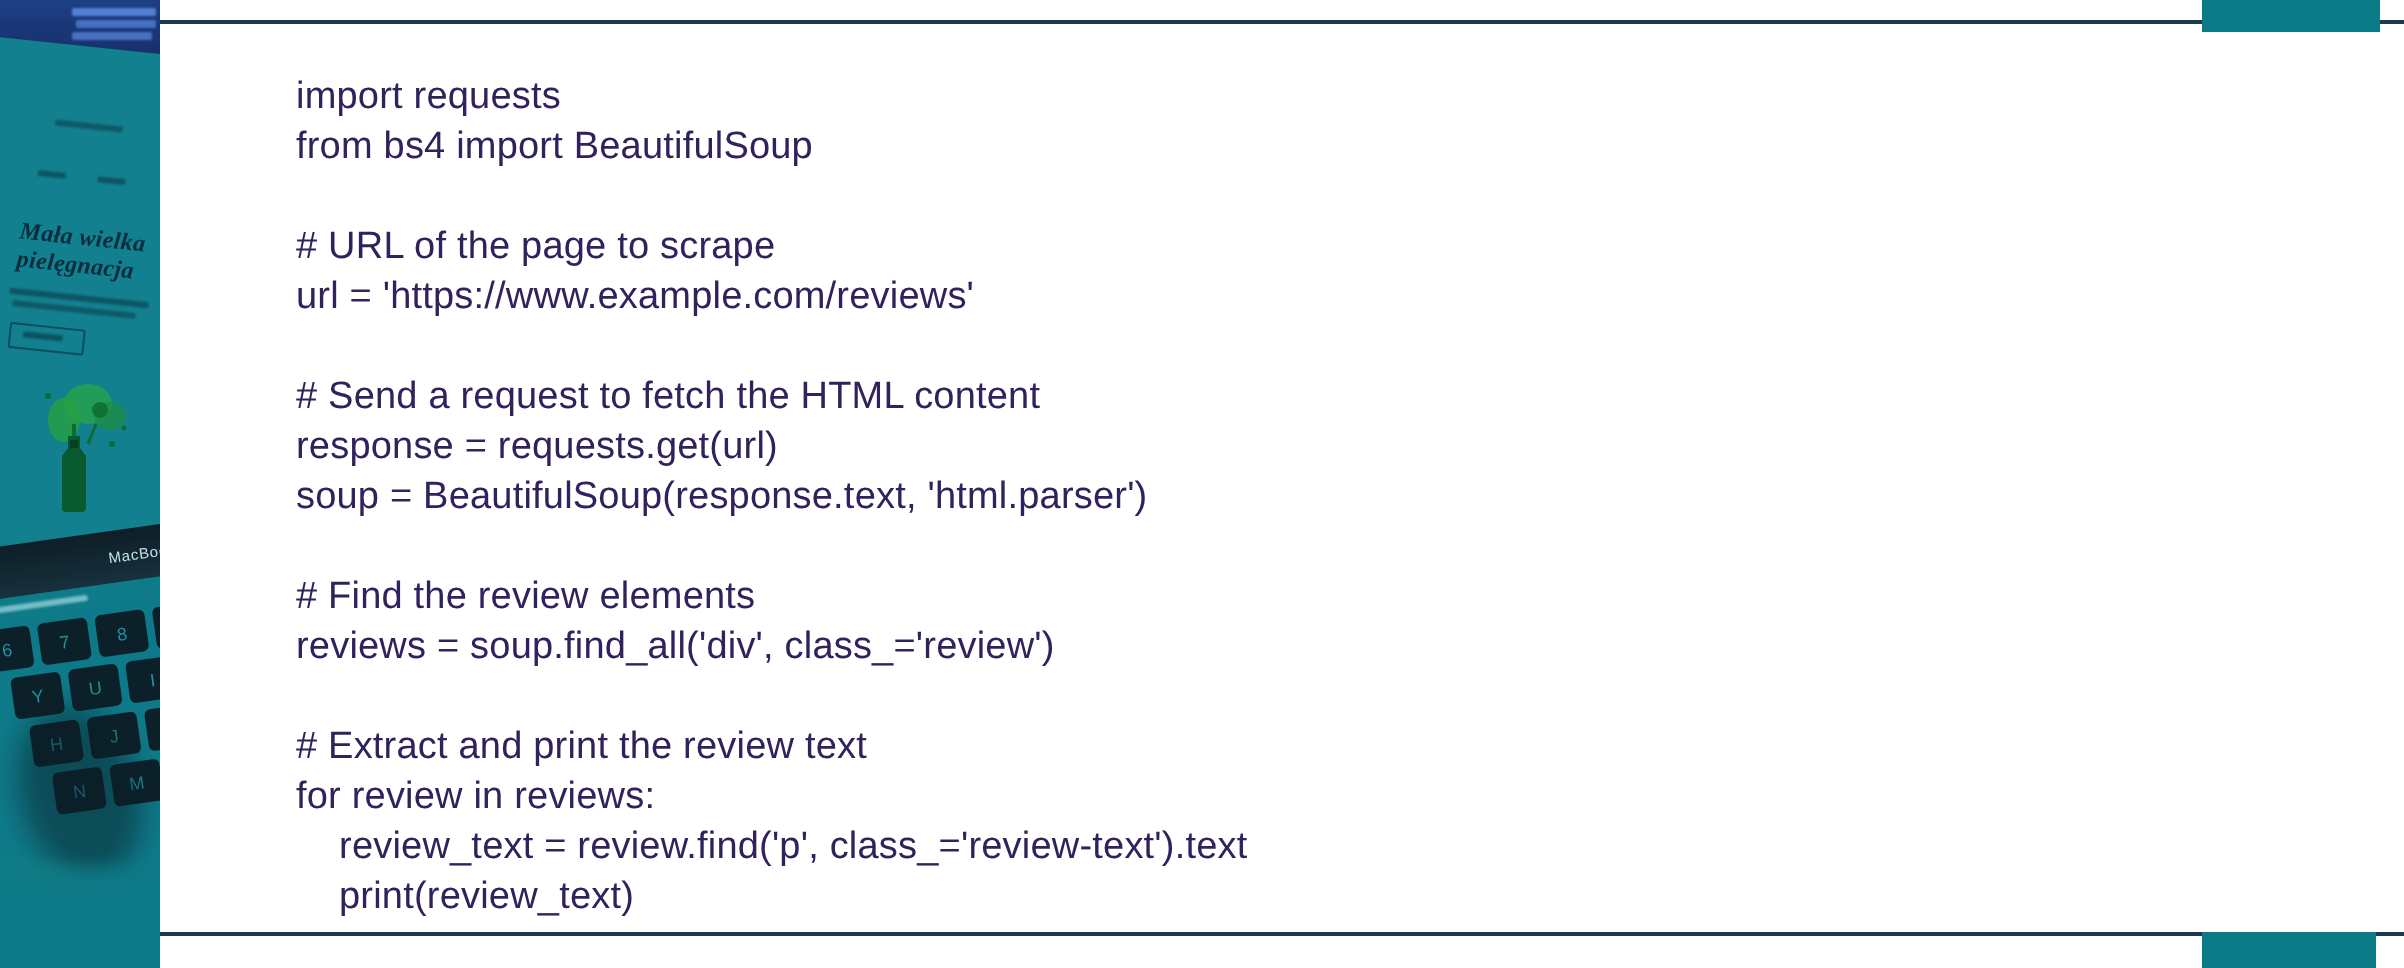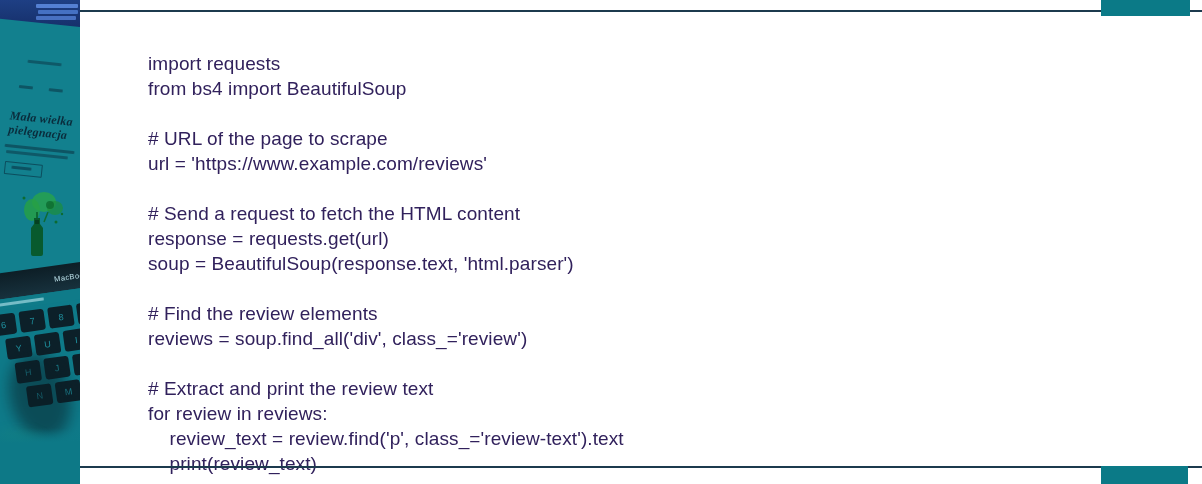--- a/index.html
+++ b/index.html
@@ -91,7 +91,7 @@
   .code{
     position:absolute;left:68px;top:36px;
     font-size:19px;line-height:25px;color:var(--code,#31215c);
-    white-space:pre;letter-spacing:.1px;margin-top:15px;
+    white-space:pre;letter-spacing:.1px;
   }
   .code-line{height:25px;}
 

